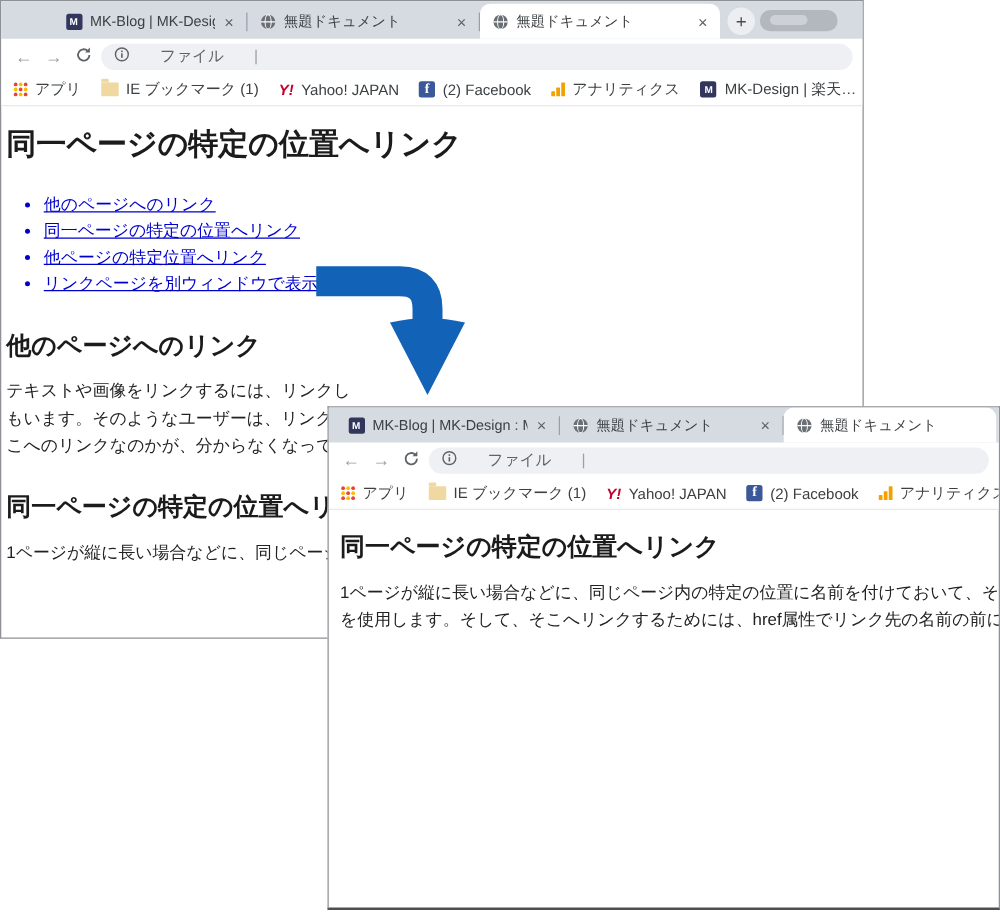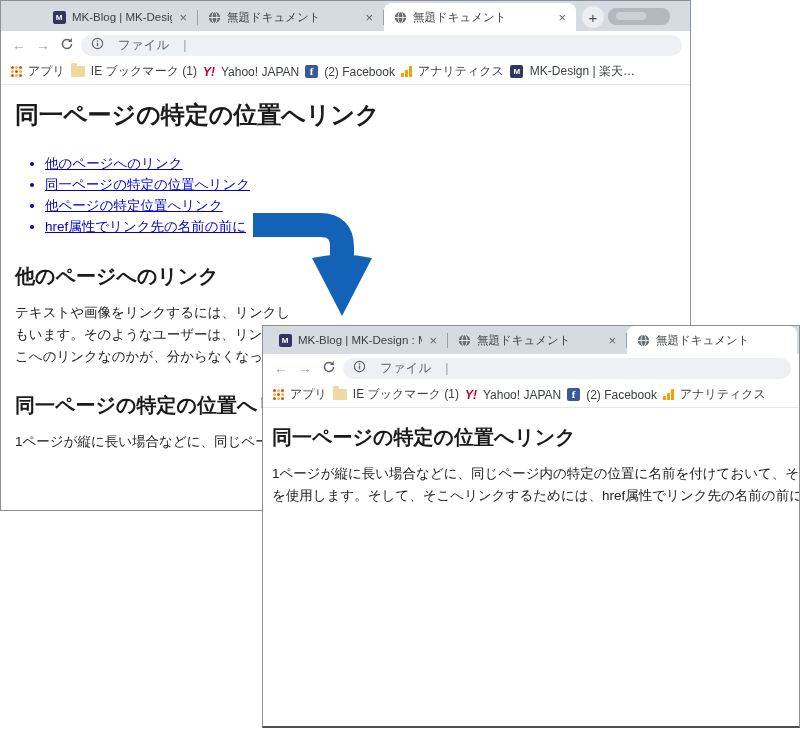--- a/index.html
+++ b/index.html
@@ -26,7 +26,7 @@
   
   .toolbar{height:28px;background:#fff;display:flex;align-items:center;padding:0 8px;gap:4px;}
   .navbtn{font-size:14px;color:#9aa0a6;width:20px;text-align:center;flex:none;}
-  .omnibox{flex:1;background:#eef0f3;border-radius:13px;height:21px;display:flex;align-items:center;padding:0 10px;font-size:12.5px;color:#202124;gap:14px;overflow:hidden;white-space:nowrap;}
+  .omnibox{flex:1;background:#eef0f3;border-radius:13px;height:21px;display:flex;align-items:center;padding:0 10px;font-size:12.5px;color:#202124;gap:24px;overflow:hidden;white-space:nowrap;}
   .scheme{color:#5f6368;}
   .pipe{color:#9aa0a6;}
   .url{color:#202124;overflow:hidden;white-space:nowrap;}

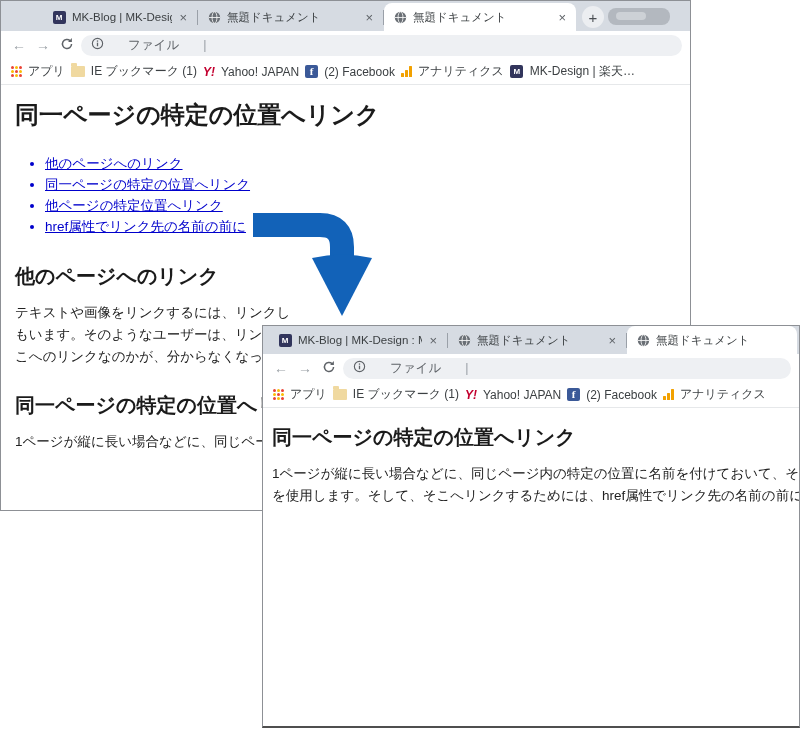--- a/index.html
+++ b/index.html
@@ -31,7 +31,7 @@
   .pipe{color:#9aa0a6;}
   .url{color:#202124;overflow:hidden;white-space:nowrap;}
   
-  .bookmarks{height:25px;background:#fff;display:flex;align-items:center;padding:0 10px;gap:6px;font-size:12px;color:#3c4043;border-bottom:1px solid #e6e8ea;white-space:nowrap;overflow:hidden;}
+  .bookmarks{height:25px;background:#fff;display:flex;align-items:center;padding:0 10px;gap:16px;font-size:12px;color:#3c4043;border-bottom:1px solid #e6e8ea;white-space:nowrap;overflow:hidden;}
   .bm{display:flex;align-items:center;gap:6px;flex:none;}
   .appsgrid{display:grid;grid-template-columns:repeat(3,3px);grid-gap:1px;}
   .appsgrid i{width:3px;height:3px;border-radius:50%;display:block;}

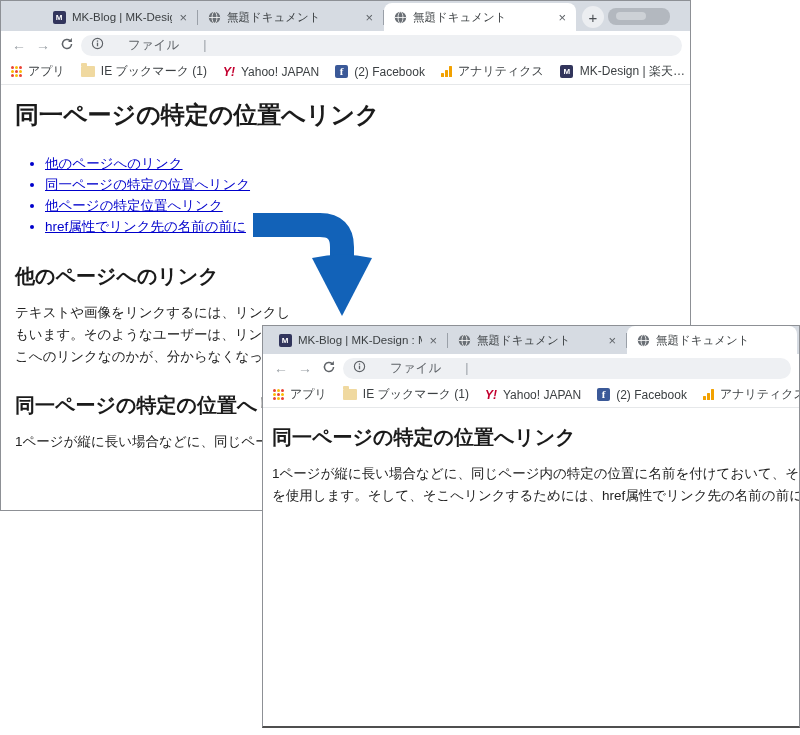--- a/index.html
+++ b/index.html
@@ -43,7 +43,7 @@
   .bars i{width:3px;background:#f2a100;display:block;border-radius:0.5px;}
   .bars i:nth-child(1){height:4px;}.bars i:nth-child(2){height:7px;}.bars i:nth-child(3){height:11px;}
   
-  .content{padding:8px 8px 0 14px;color:#1b1b1b;}
+  .content{padding:8px 8px 0 4px;color:#1b1b1b;}
   .h1{font-size:24px;font-weight:bold;margin:6px 0 0 0;white-space:nowrap;}
   .h3{font-size:15px;font-weight:bold;margin:40px 0 0 0;}
   ul.toc{margin:22px 0 0 0;padding:0 0 0 30px;}

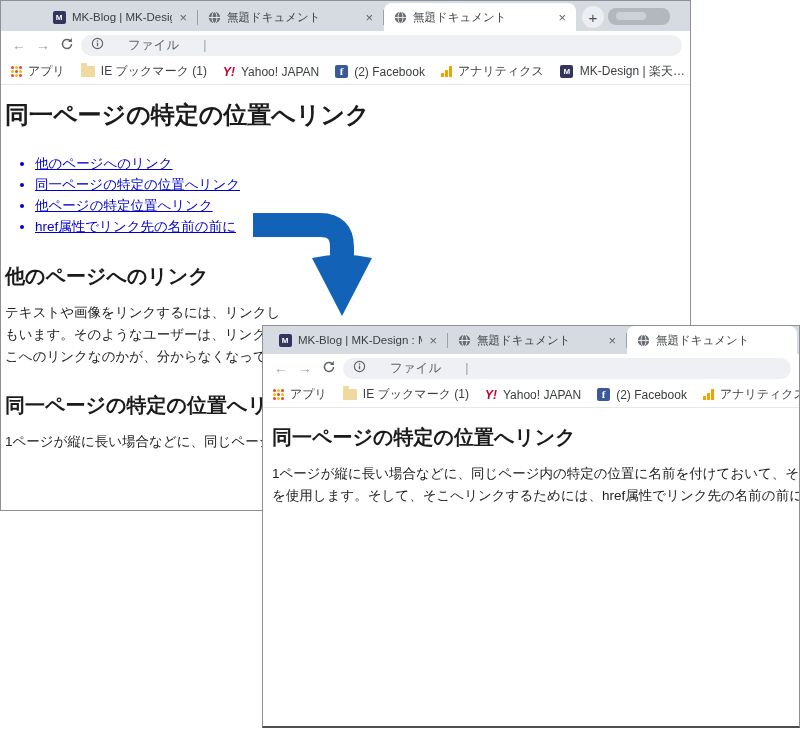--- a/index.html
+++ b/index.html
@@ -166,7 +166,7 @@
       <li><a href="#">他のページへのリンク</a></li>
       <li><a href="#">同一ページの特定の位置へリンク</a></li>
       <li><a href="#">他ページの特定位置へリンク</a></li>
-      <li><a href="#">href属性でリンク先の名前の前に</a></li>
+      <li><a href="#">リンクページを別ウィンドウで表示</a></li>
     </ul>
     <div class="h2">他のページへのリンク</div>
     <div class="pgroup">

